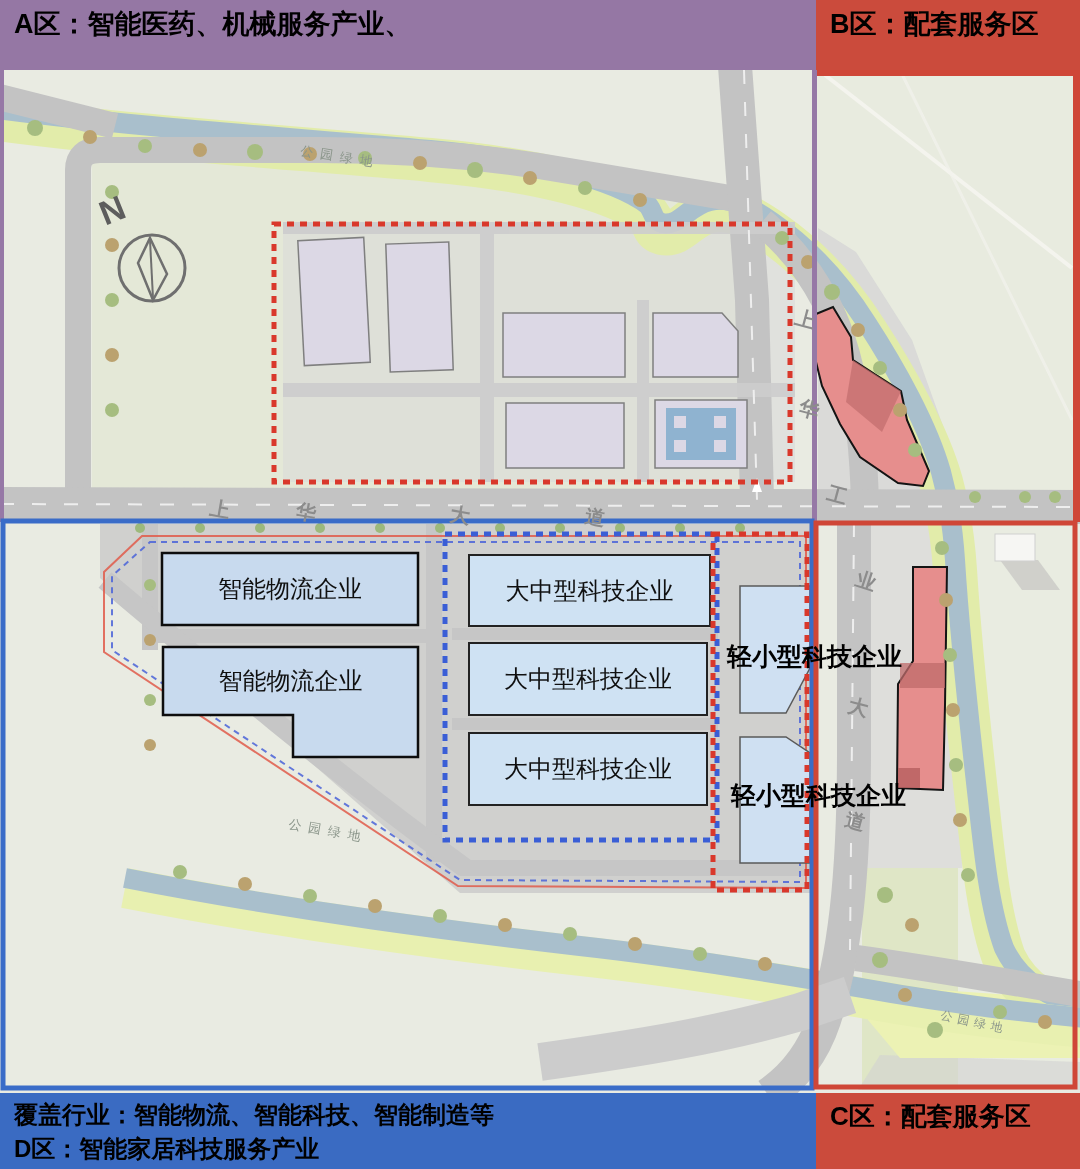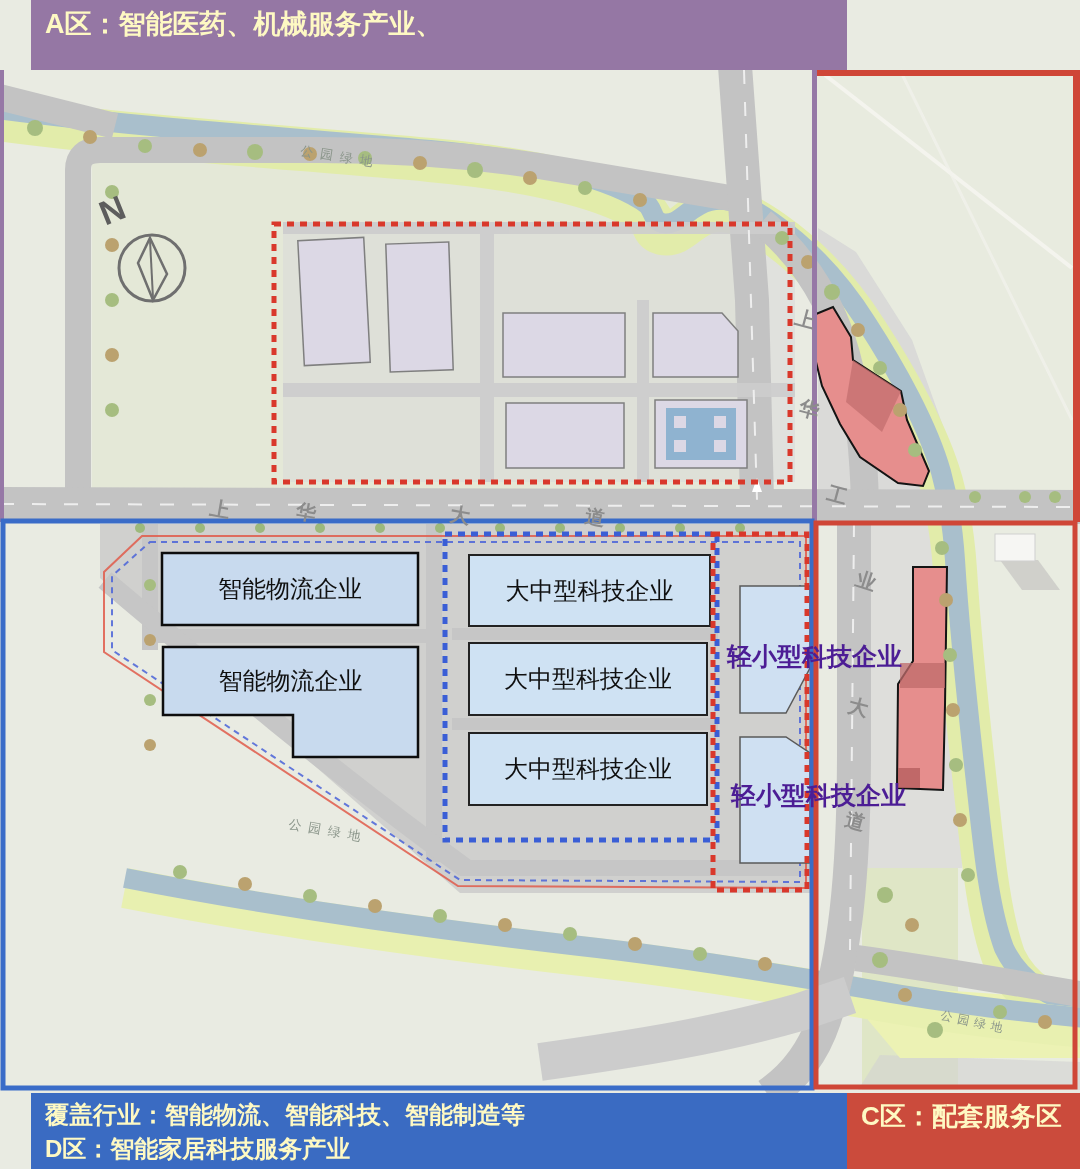--- a/index.html
+++ b/index.html
@@ -11,8 +11,8 @@
   .stage *{box-sizing:border-box;}
   svg.map{position:absolute;left:0;top:0;}
   
-  .banner{position:absolute;color:#fef9c3;font-weight:bold;display:flex;flex-direction:column;
-          justify-content:flex-start;padding:7px 0 0 14px;line-height:1.3;margin-left:31px;}
+  .banner{position:absolute;color:#000000;font-weight:bold;display:flex;flex-direction:column;
+          justify-content:flex-start;padding:7px 0 0 14px;line-height:1.3;}
   .banner-a{left:0;top:0;width:816px;height:70px;background:#9577a4;font-size:27px;}
   .banner-b{left:816px;top:0;width:264px;height:70px;background:#cb4b3c;font-size:27px;}
   .banner-d{left:0;top:1093px;width:816px;height:76px;background:#3a6bc2;font-size:24px;line-height:34px;padding-top:5px;}

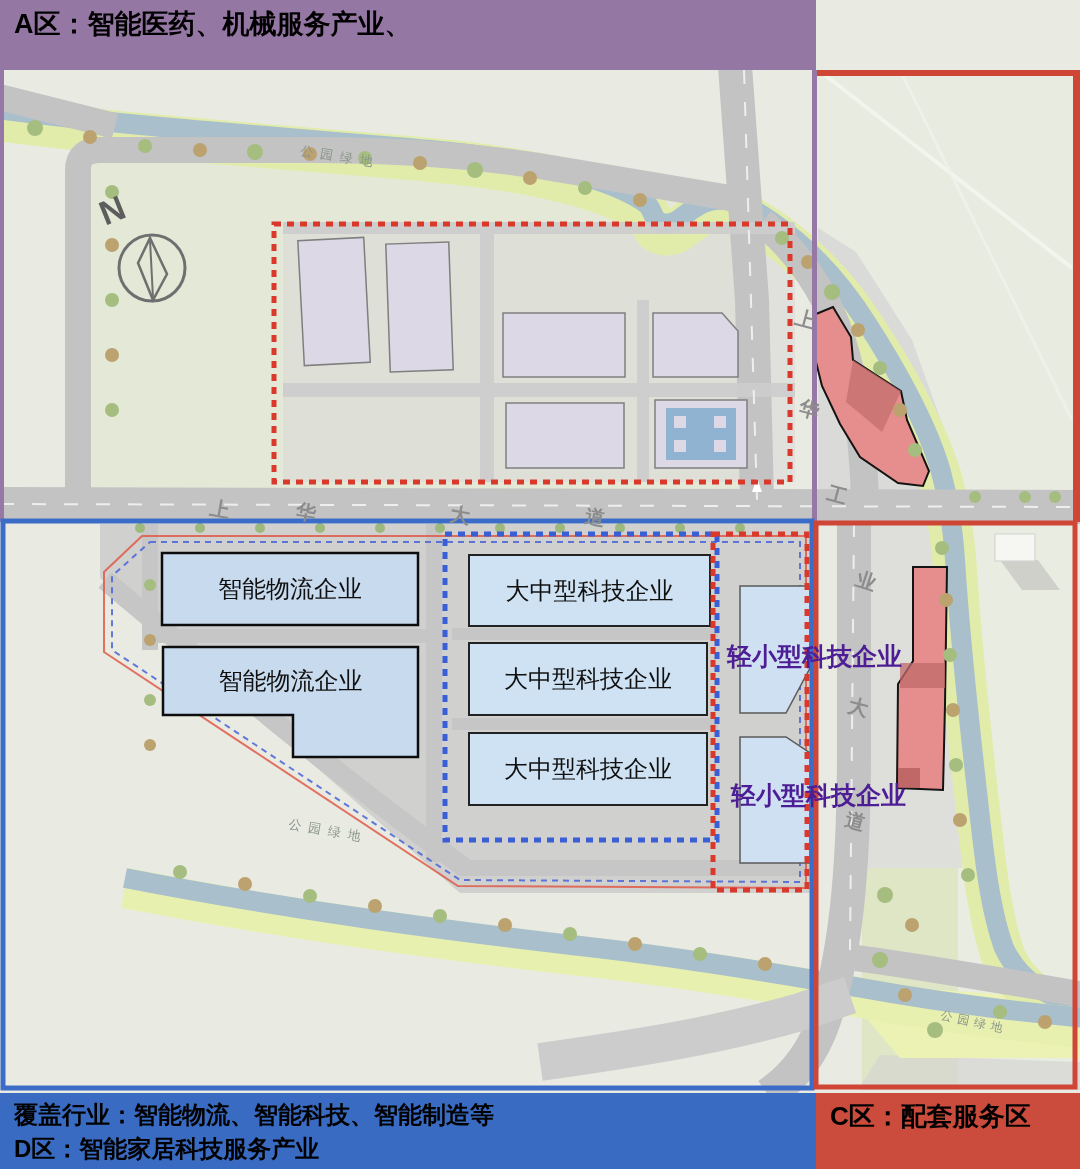--- a/index.html
+++ b/index.html
@@ -270,6 +270,9 @@
   <div class="banner banner-a">
     <span>A区：智能医药、机械服务产业、</span>
   </div>
+  <div class="banner banner-b">
+    <span>B区：配套服务区</span>
+  </div>
   <div class="banner banner-d">
     <span>覆盖行业：智能物流、智能科技、智能制造等</span>
     <span>D区：智能家居科技服务产业</span>

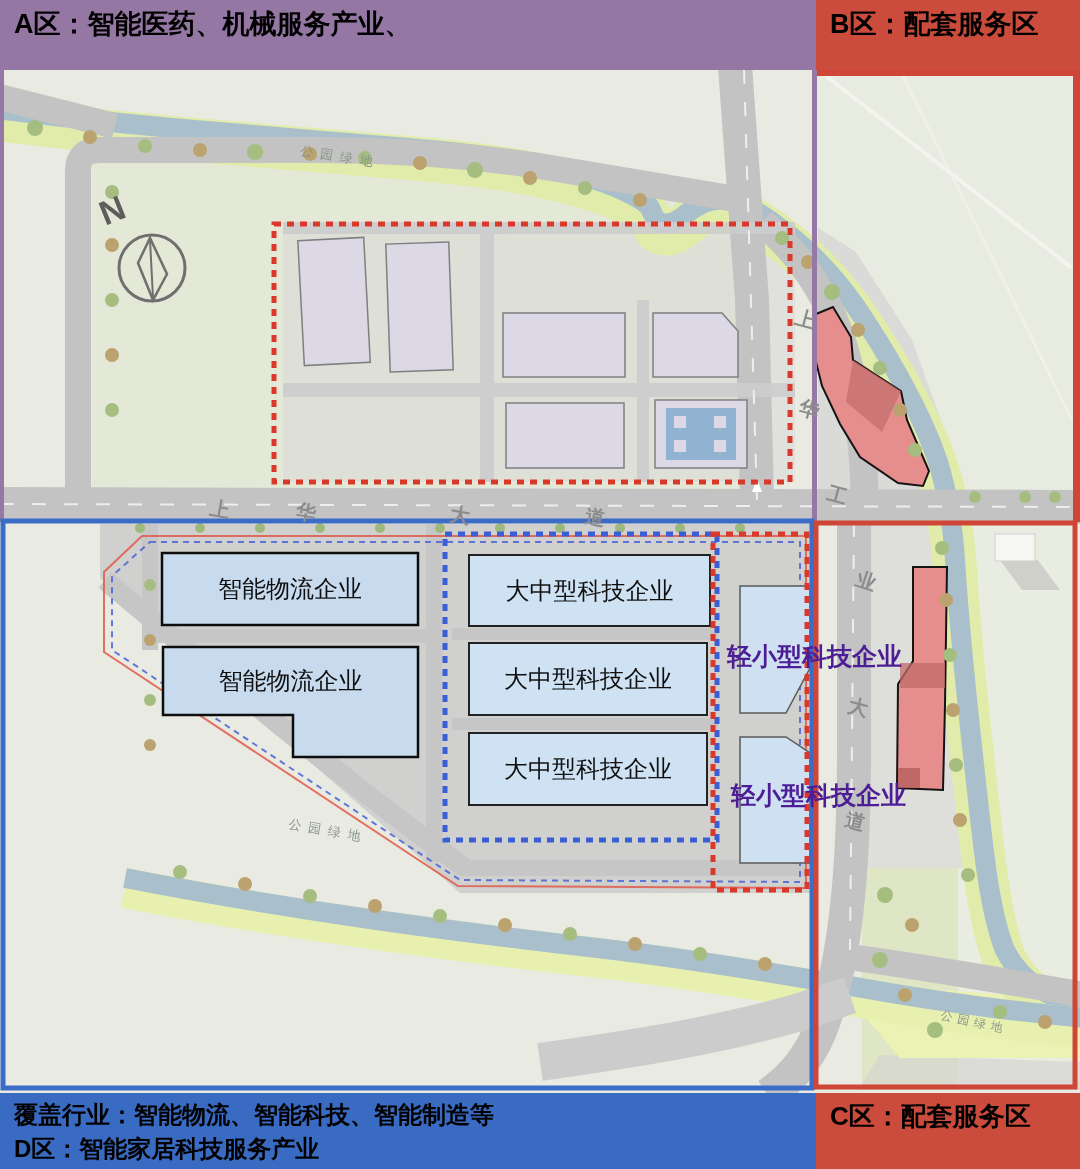--- a/index.html
+++ b/index.html
@@ -22,7 +22,7 @@
   .lbl-medical{left:512px;top:251px;width:260px;font-size:30px;font-weight:600;letter-spacing:1px;}
   .boxlbl{position:absolute;display:flex;align-items:center;justify-content:center;
           font-size:24px;font-weight:500;color:#101010;border-radius:18px;}
-  .redlbl{position:absolute;font-size:25px;font-weight:600;color:#4c1d95;white-space:nowrap;}
+  .redlbl{position:absolute;font-size:25px;font-weight:600;color:#000000;white-space:nowrap;}
   .roadchar{position:absolute;font-size:20px;color:#8c8c8c;font-weight:600;}
   .greenlbl{position:absolute;font-size:13px;color:#8a958a;letter-spacing:7px;white-space:nowrap;}
   .north{position:absolute;left:100px;top:191px;font-size:34px;font-weight:600;color:#5d5d5d;

